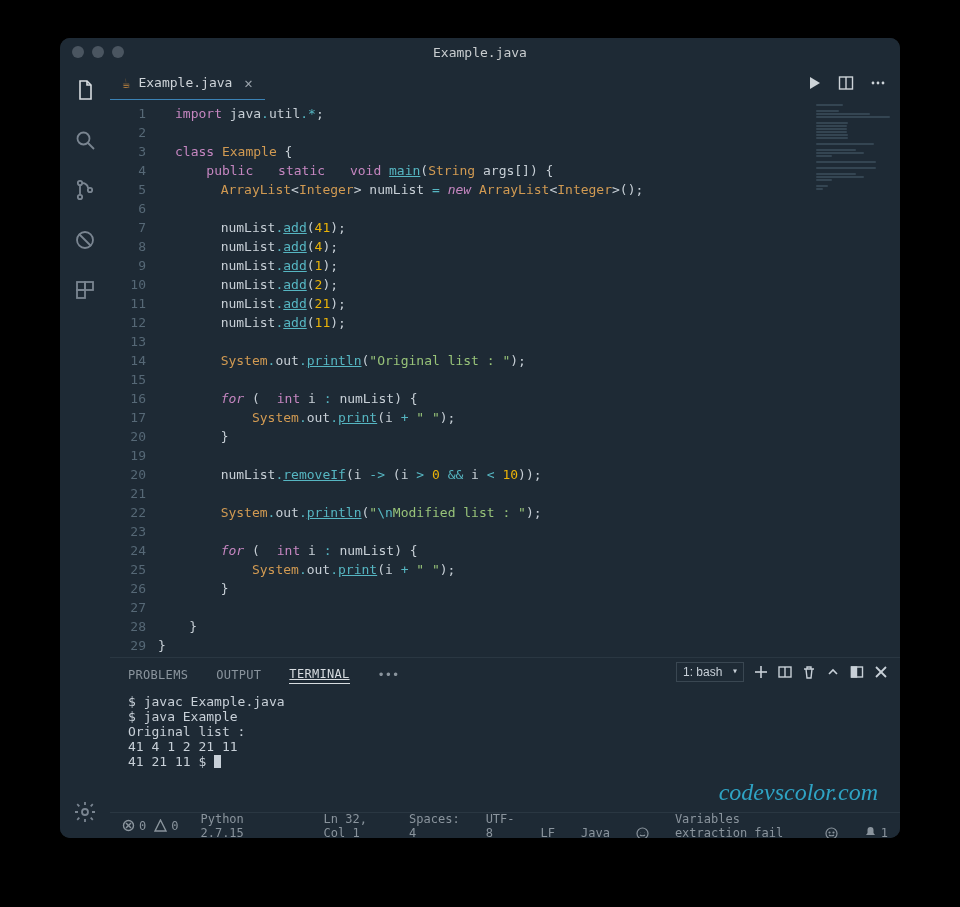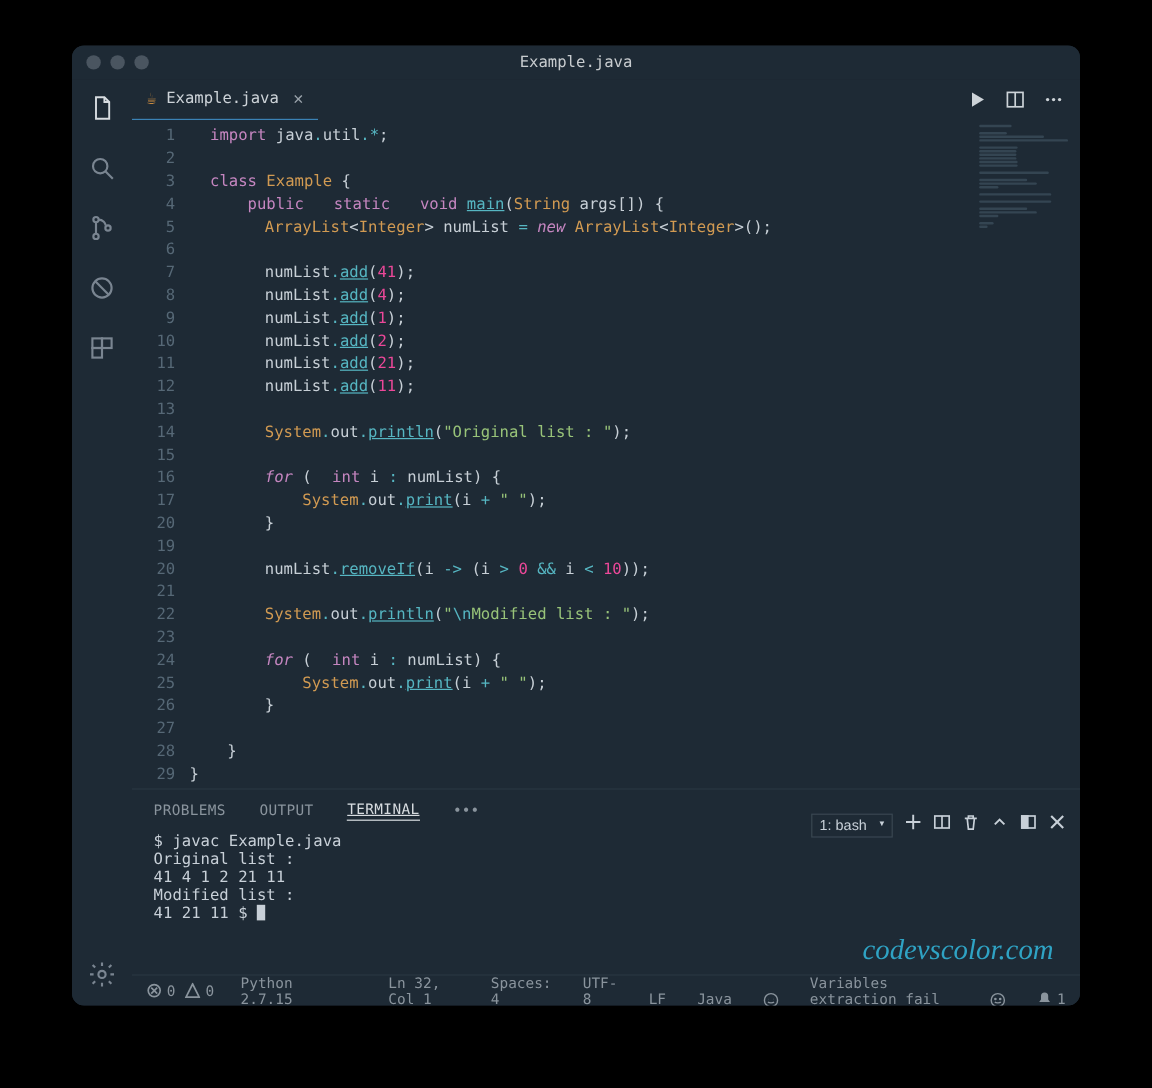--- a/index.html
+++ b/index.html
@@ -86,7 +86,7 @@
 .tok-cls  { color: #d19a52; }
 .tok-id   { color: #c7cfd6; }
 .tok-fn   { color: #56b6c2; text-decoration: underline; }
-.tok-num  { color: #ec4899; }
+.tok-num  { color: #eab308; }
 .tok-str  { color: #98c379; }
 .tok-op   { color: #56b6c2; }
 .tok-new  { color: #c586c0; font-style: italic; }

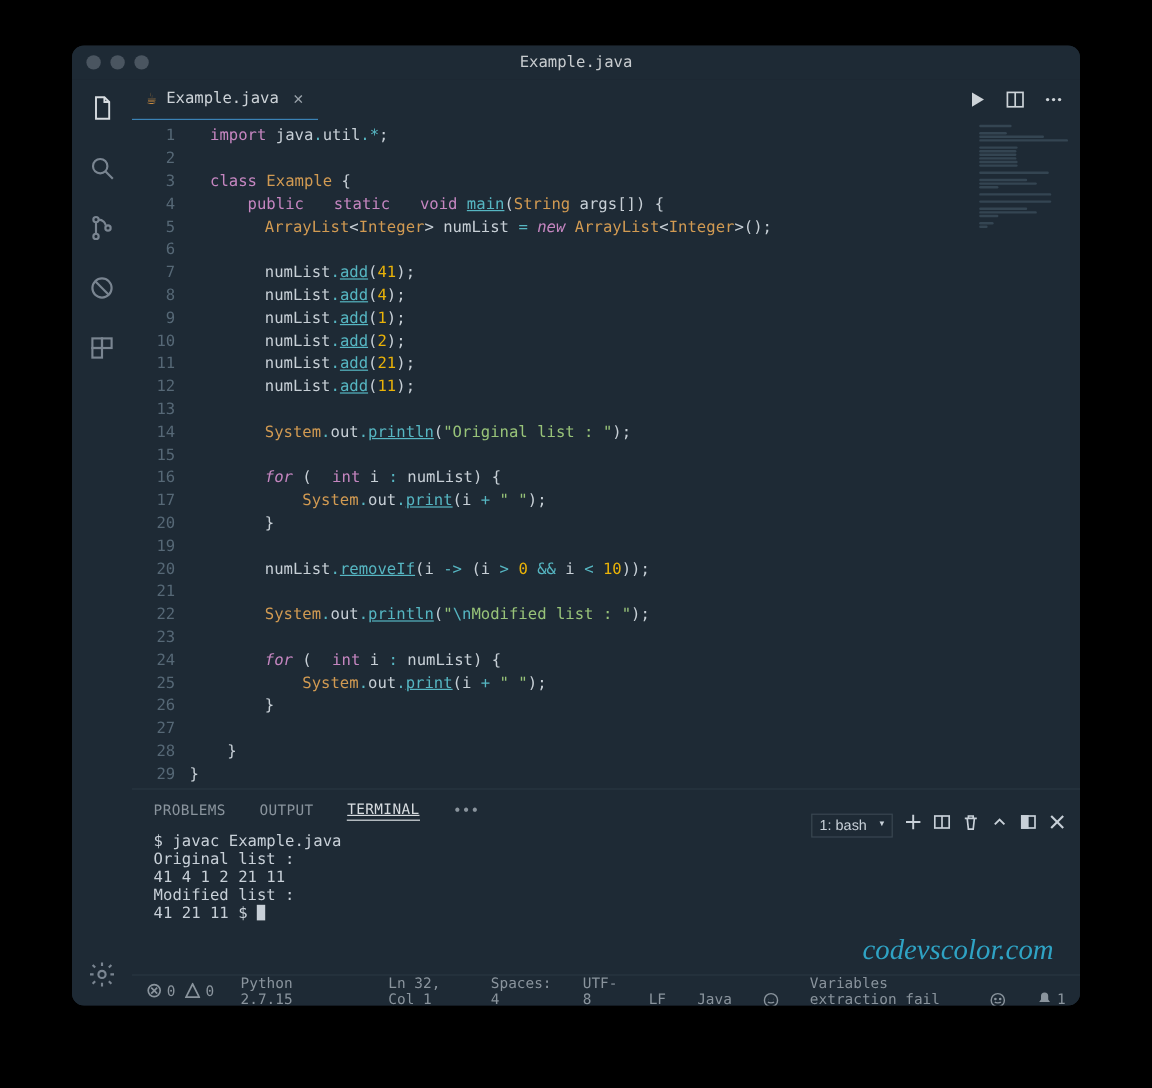--- a/index.html
+++ b/index.html
@@ -109,7 +109,7 @@
 .panel-tabs .ptab { cursor: pointer; letter-spacing: 0.3px; }
 .panel-tabs .dots { cursor: pointer; }
 .panel-right {
-  position: absolute; right: 12px; top: 20px; display: flex; align-items: flex-start; gap: 10px;
+  position: absolute; right: 12px; top: 4px; display: flex; align-items: center; gap: 10px;
   color: #c8d0d8;
 }
 .term-select {

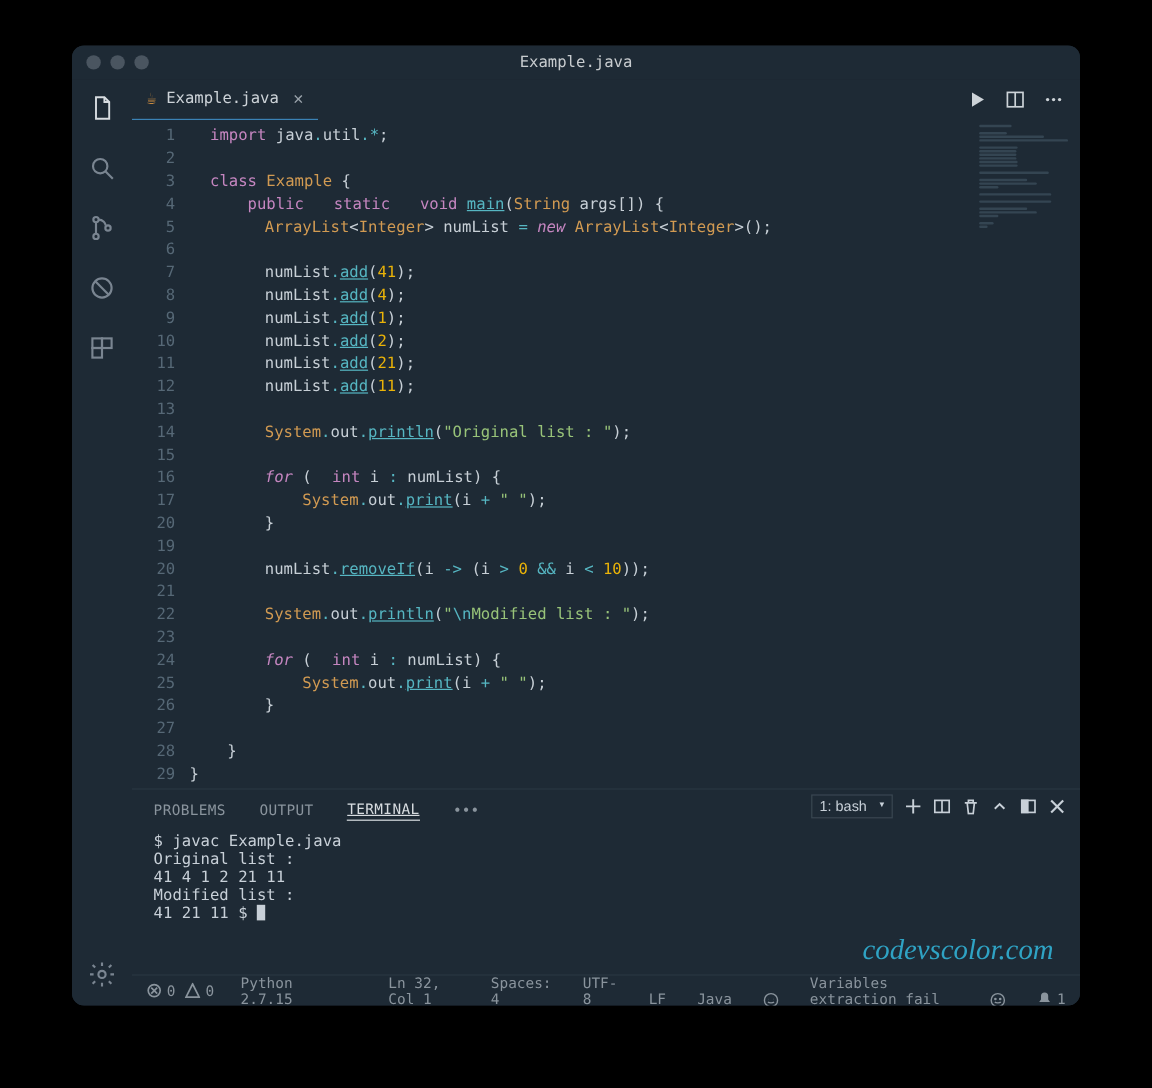--- a/index.html
+++ b/index.html
@@ -347,7 +347,7 @@
               </svg>
             </span>
         </div>
-        <div class="panel-body" id="terminal-body"><div>$ javac Example.java</div><div>Original list :</div><div>41 4 1 2 21 11</div><div>Modified list :</div><div>41 21 11 $ <span class="cursor"></span></div></div>
+        <div class="panel-body" id="terminal-body"><div>$ javac Example.java</div><div>$ java Example</div><div>Original list :</div><div>41 4 1 2 21 11</div><div>Modified list :</div><div>41 21 11 $ <span class="cursor"></span></div></div>
         <div class="watermark">codevscolor.com</div>
       </div>
 

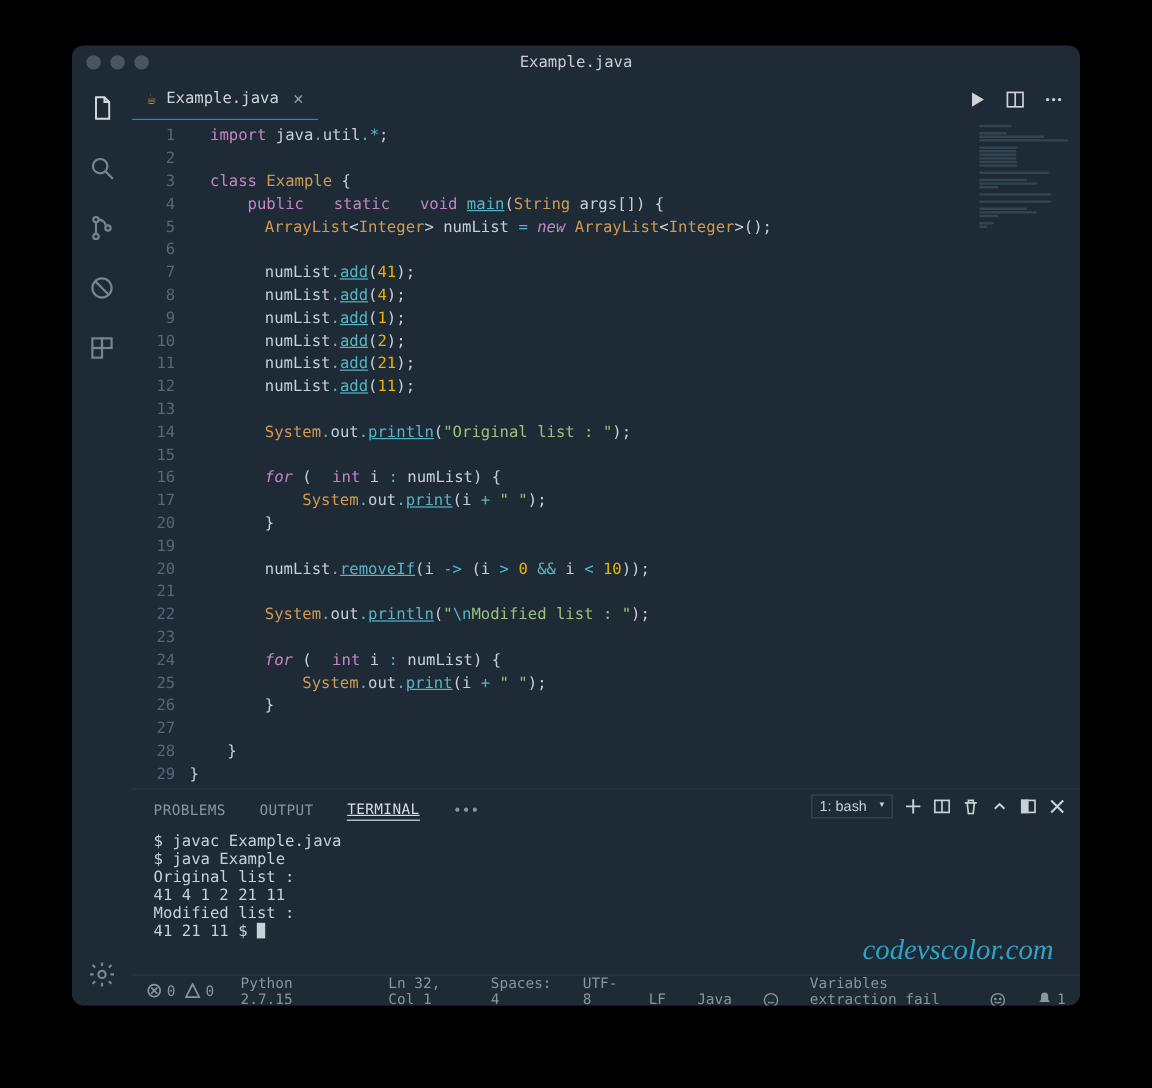--- a/index.html
+++ b/index.html
@@ -347,7 +347,7 @@
               </svg>
             </span>
         </div>
-        <div class="panel-body" id="terminal-body"><div>$ javac Example.java</div><div>$ java Example</div><div>Original list :</div><div>41 4 1 2 21 11</div><div>Modified list :</div><div>41 21 11 $ <span class="cursor"></span></div></div>
+        <div class="panel-body" id="terminal-body"><div>$ javac Example.java</div><div>$ java Example</div><div>Original list :</div><div>41 4 1 2 21 11</div><div>41 21 11 $ <span class="cursor"></span></div></div>
         <div class="watermark">codevscolor.com</div>
       </div>
 

